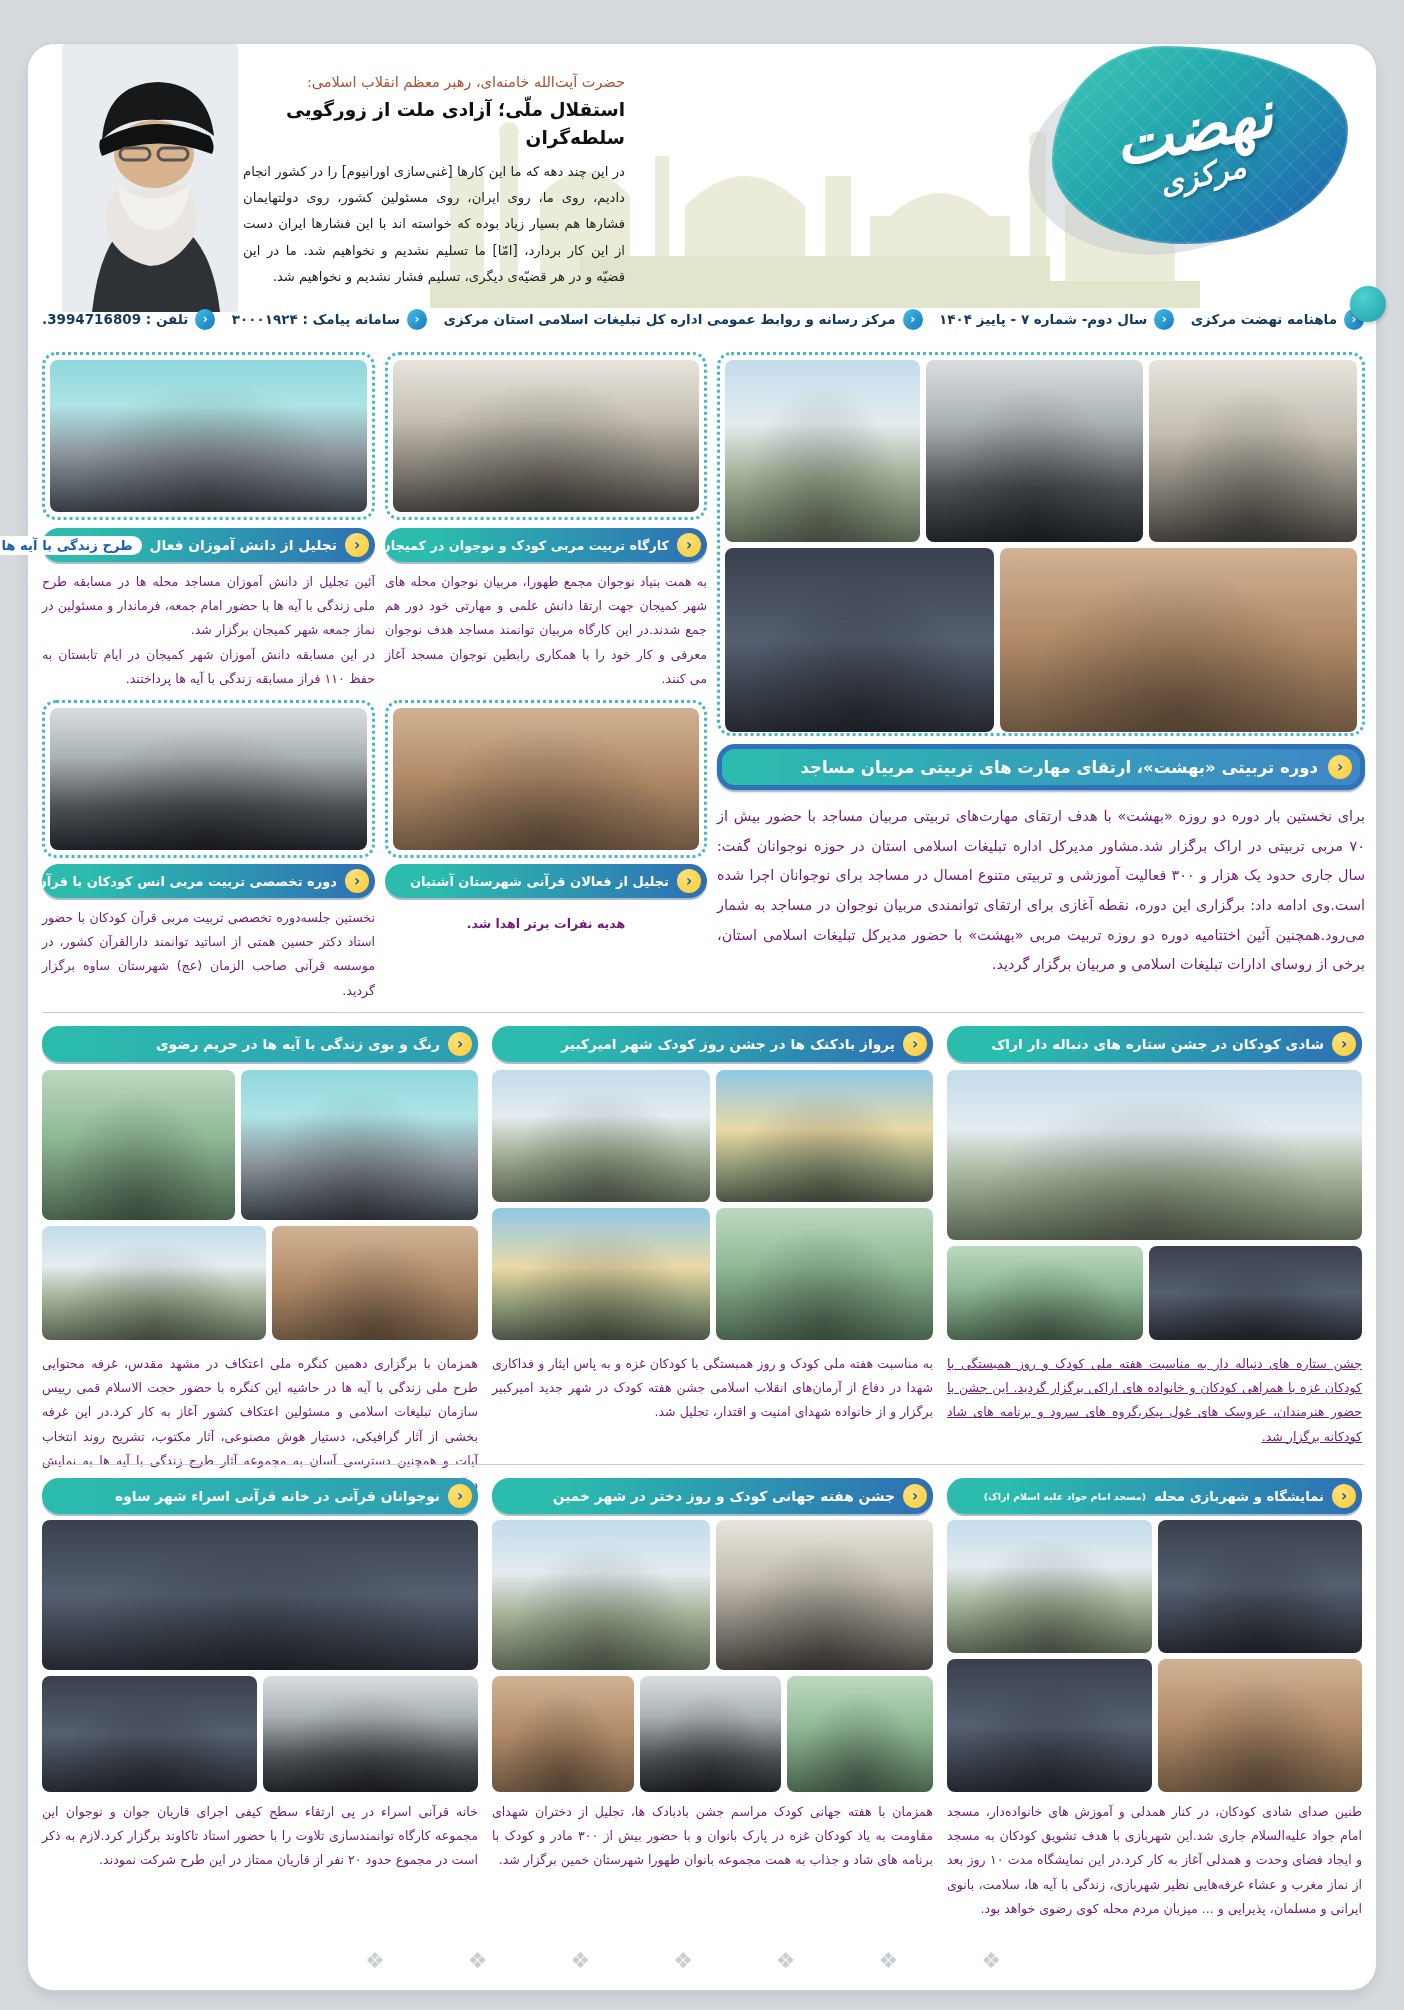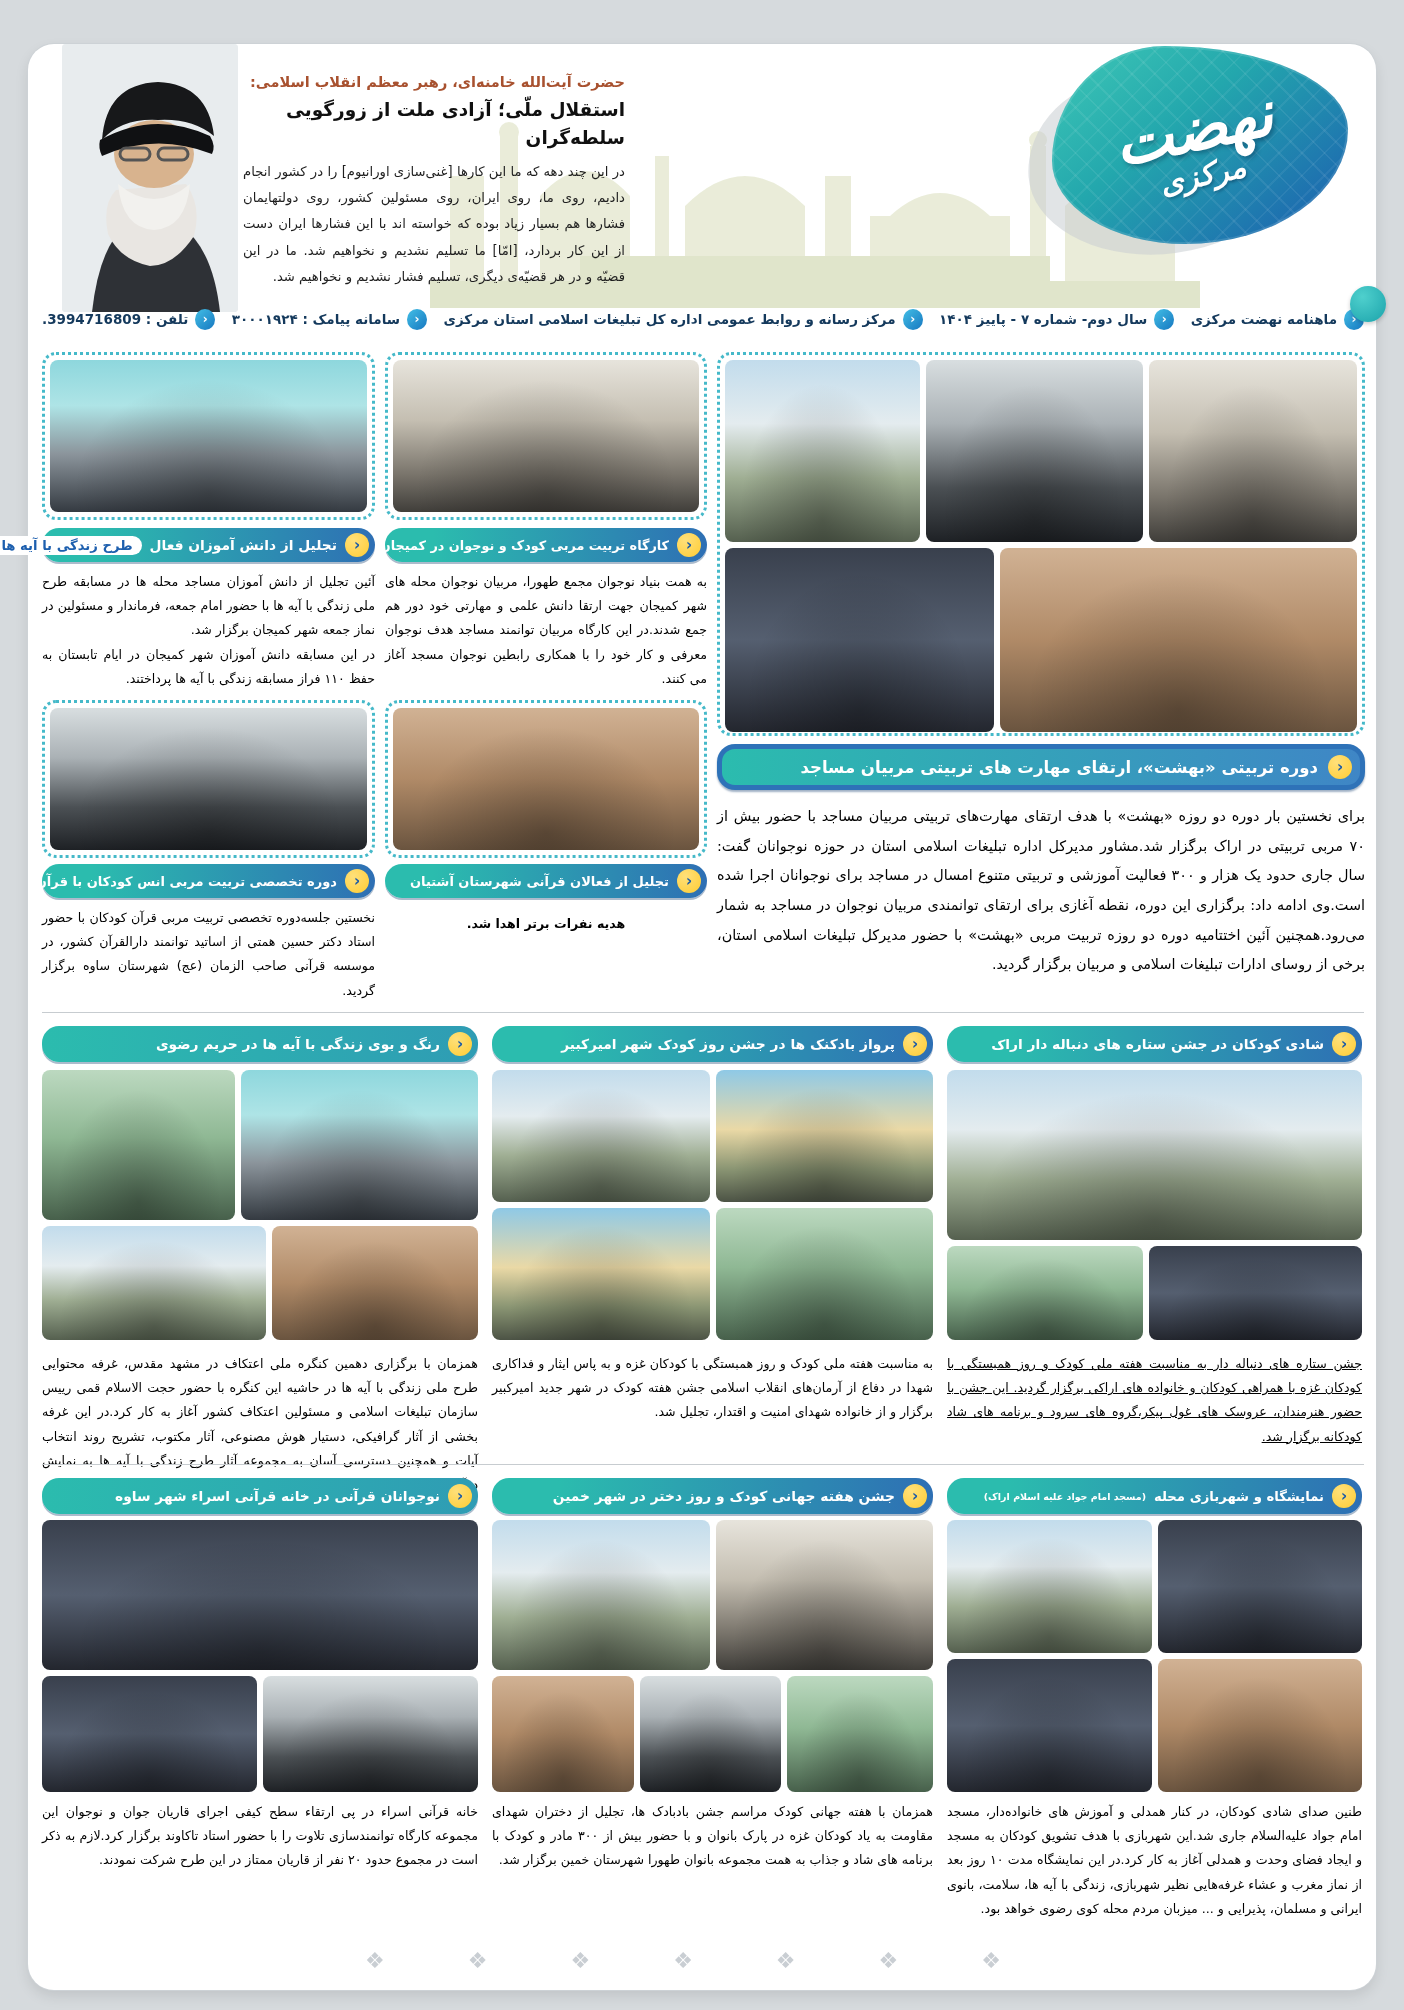--- a/index.html
+++ b/index.html
@@ -23,7 +23,7 @@
     background:linear-gradient(180deg,#eef1f2,#dfe4e6);
   }
   .quote{left:243px;top:72px;width:382px;direction:rtl;text-align:right;}
-  .quote .attr{color:#a8512f;font-weight:bold;font-size:14.5px;line-height:1.5;}
+  .quote .attr{color:#a8512f;font-weight:normal;font-size:14.5px;line-height:1.5;}
   .quote .qtitle{color:#101010;font-weight:bold;font-size:18.5px;line-height:1.55;margin-top:2px;}
   .quote .qbody{color:#1e1e1e;font-size:13.2px;line-height:1.98;margin-top:6px;text-align:justify;}
   .logo-wrap{left:1046px;top:46px;width:302px;height:202px;}

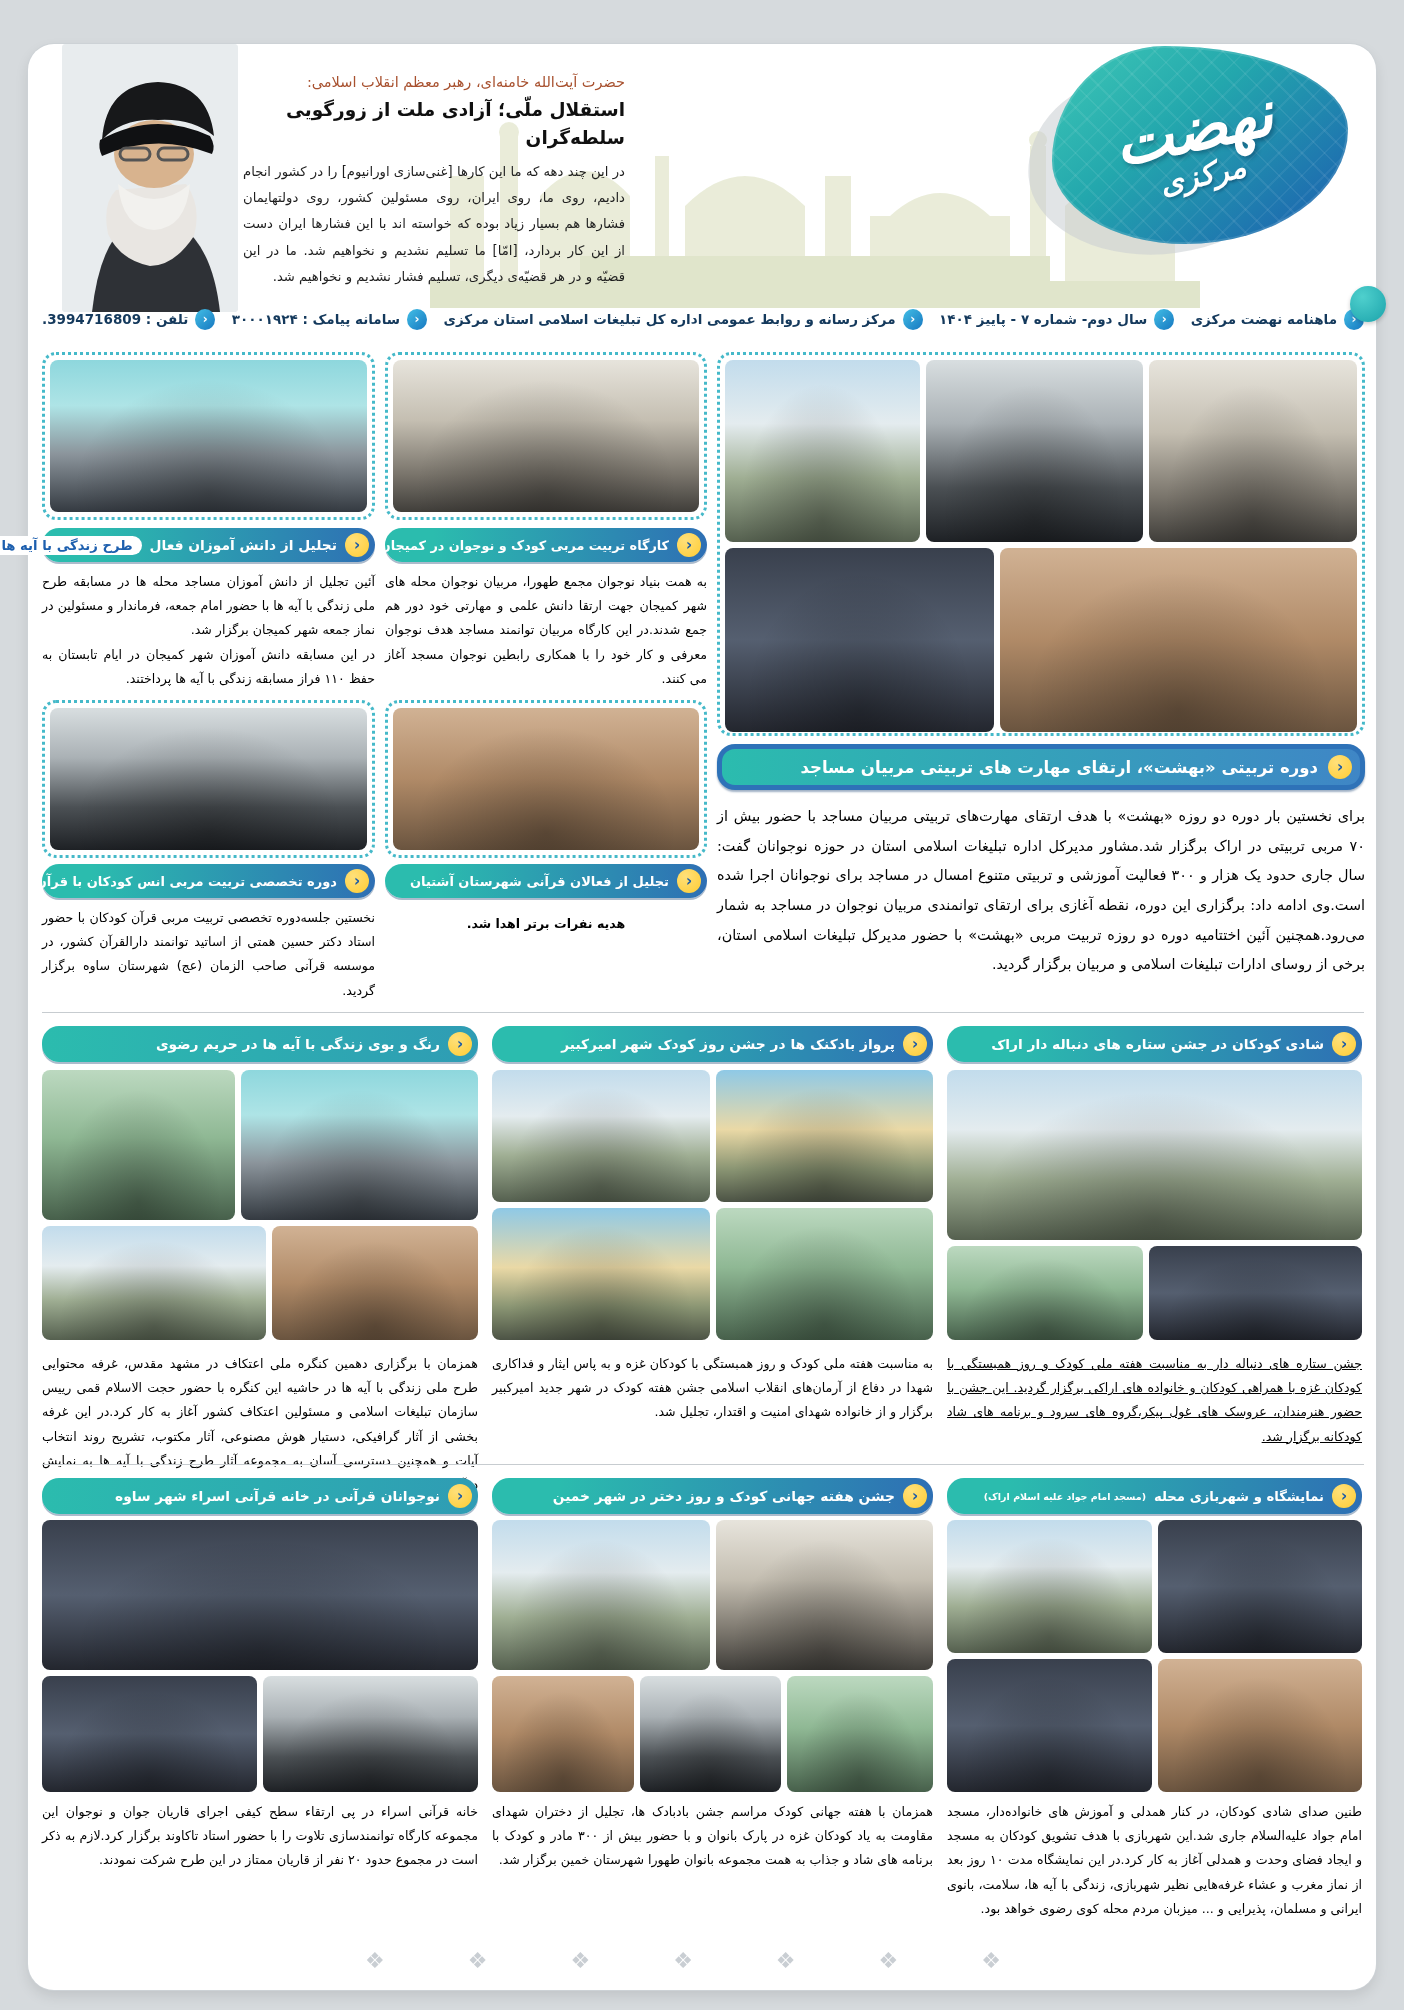--- a/index.html
+++ b/index.html
@@ -111,7 +111,7 @@
   .feat-hbar .inner .t{font-size:16.5px;white-space:nowrap;}
   .hbar .sub{font-size:9.5px;font-weight:bold;}
   
-  .body-txt{direction:rtl;text-align:justify;color:#000000;}
+  .body-txt{direction:rtl;text-align:justify;color:#701a75;}
   .body-sm{font-size:12.6px;line-height:1.92;}
   .body-md{font-size:14.4px;line-height:2.06;}
   .center-bold{text-align:center;font-weight:bold;margin-top:6px;}

